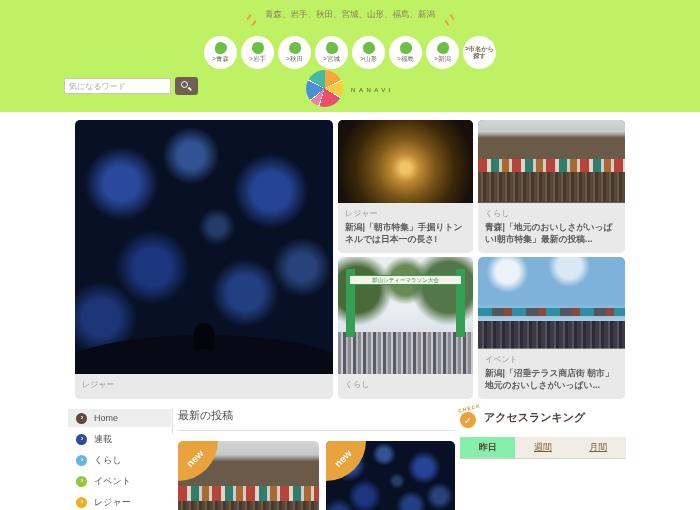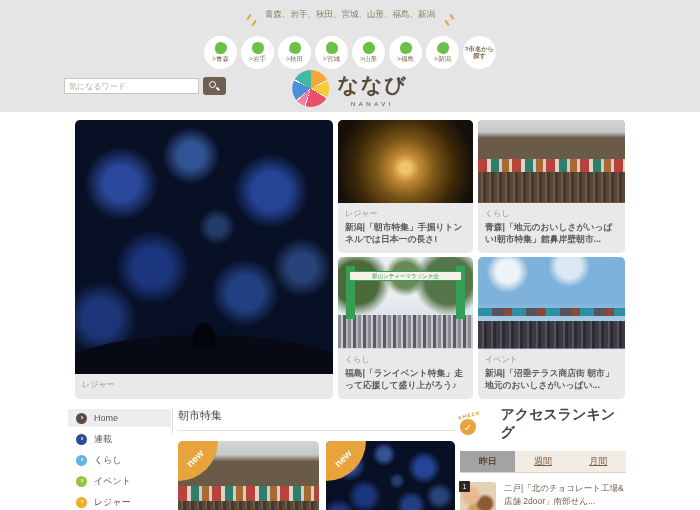--- a/index.html
+++ b/index.html
@@ -8,7 +8,7 @@
   body { position:relative; }
 
   
-  .header { position:absolute; top:0; left:0; width:700px; height:112px; background:#e5e5e5; }
+  .header { position:absolute; top:0; left:0; width:700px; height:112px; background:#bef264; }
   .tagline { position:absolute; top:8px; left:0; width:100%; text-align:center;
              font-size:8.5px; line-height:1.55; color:#8d7b5e; }
   .sparkle { position:absolute; top:14px; width:12px; height:14px; }

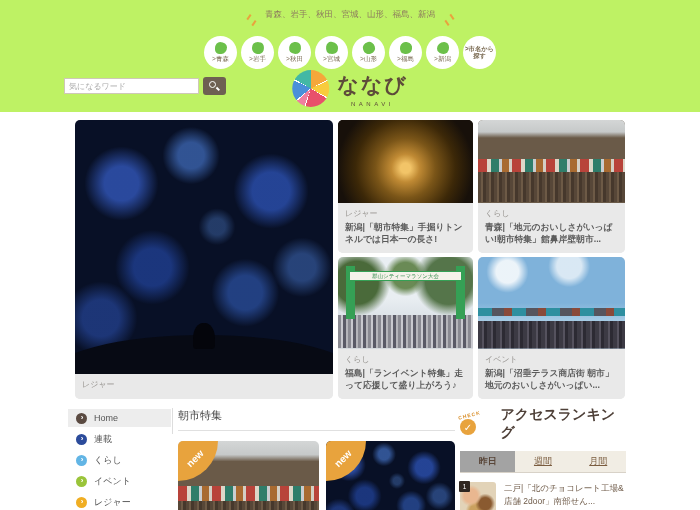--- a/index.html
+++ b/index.html
@@ -35,7 +35,7 @@
   .pref.city .pref-label { font-size:6.3px; font-weight:bold; }
 
   .search-wrap { position:absolute; left:64px; top:77px; display:flex; align-items:center; gap:4px; }
-  .search-input { width:135px; height:16px; border:1px solid #cfc8b8; background:#fff;
+  .search-input { width:107px; height:16px; border:1px solid #cfc8b8; background:#fff;
                   font-size:8px; padding:0 4px; color:#555; }
   .search-input::placeholder { color:#aaa; }
   .search-btn { width:23px; height:18px; background:#6e6052; border:none; border-radius:3px;

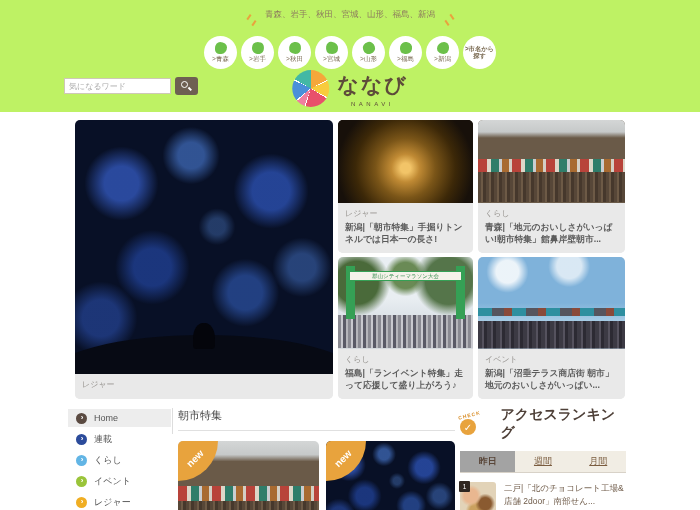--- a/index.html
+++ b/index.html
@@ -227,7 +227,6 @@
   <div class="logo">
     <div class="logo-pie"></div>
     <div class="logo-text">
-      <div class="logo-jp">ななび</div>
       <div class="logo-en">NANAVI</div>
     </div>
   </div>

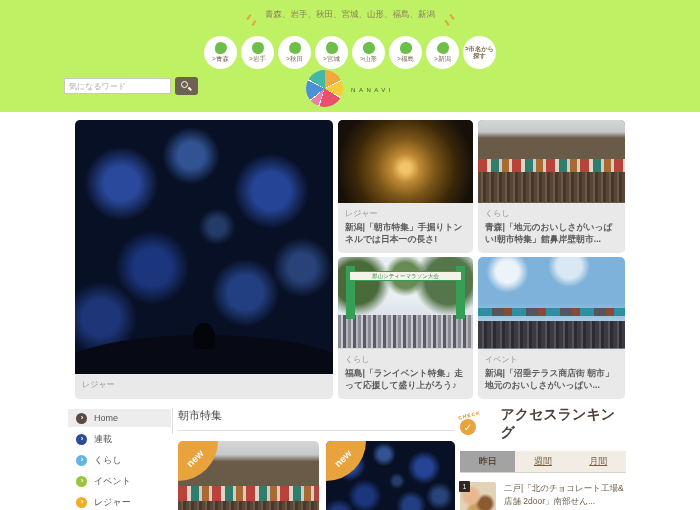--- a/index.html
+++ b/index.html
@@ -256,7 +256,7 @@
     <div class="card-img img-market"></div>
     <div class="card-foot">
       <div class="card-cat">くらし</div>
-      <div class="card-title">青森|「地元のおいしさがいっぱい!朝市特集」館鼻岸壁朝市...</div>
+      <div class="card-title">青森|「地元のおいしさがいっぱい!朝市特集」最新の投稿...</div>
     </div>
   </div>
 

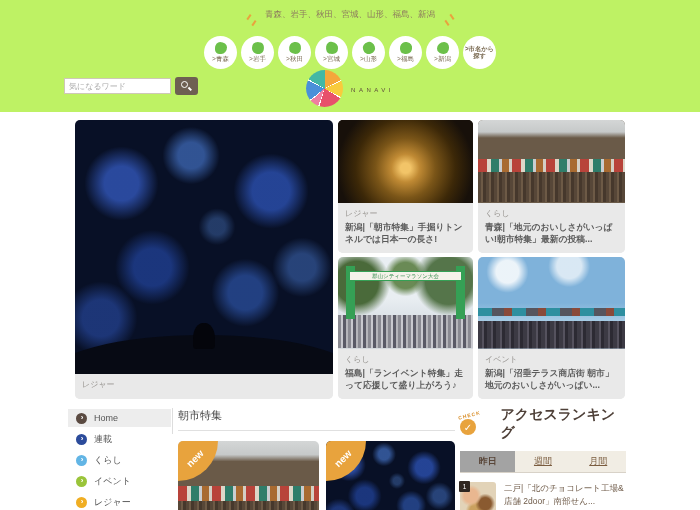--- a/index.html
+++ b/index.html
@@ -268,7 +268,6 @@
     </div>
     <div class="card-foot">
       <div class="card-cat">くらし</div>
-      <div class="card-title">福島|「ランイベント特集」走って応援して盛り上がろう♪</div>
     </div>
   </div>
 

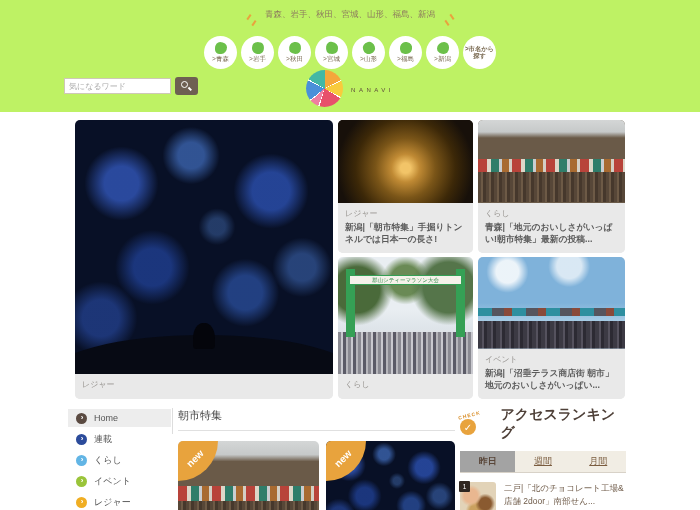--- a/index.html
+++ b/index.html
@@ -308,7 +308,7 @@
 <div class="vline"></div>
 
 <div class="latest">
-  <div class="latest-head">朝市特集</div>
+  <div class="latest-head">最新の投稿</div>
   <div class="latest-cards">
     <div class="lcard c1 img-market">
       <div class="new-badge" style="background-color: rgb(232, 163, 61);"></div>

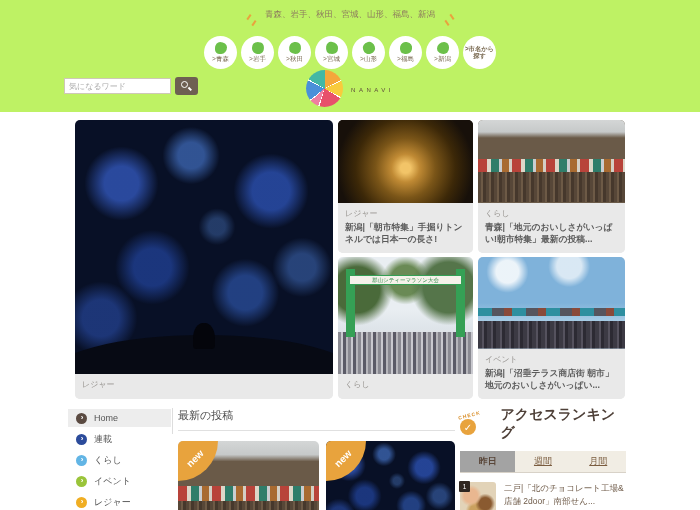--- a/index.html
+++ b/index.html
@@ -149,7 +149,7 @@
                   display:flex; align-items:center; justify-content:center; }
   .check-text { position:absolute; top:-1px; left:-2px; font-size:5px; letter-spacing:1px;
                 color:#d98f2b; font-weight:bold; transform:rotate(-14deg); }
-  .rank-title { font-size:14px; font-weight:bold; color:#4e4038; margin-left:21px; }
+  .rank-title { font-size:11px; font-weight:bold; color:#4e4038; margin-left:4px; }
   .tabs { display:flex; margin-top:9px; border-bottom:1px solid #d8d2c8; }
   .tab { width:55.3px; height:21px; line-height:21px; text-align:center; font-size:9px;
          background:#f1ede4; color:#7a5c3f; text-decoration:underline; cursor:pointer; }

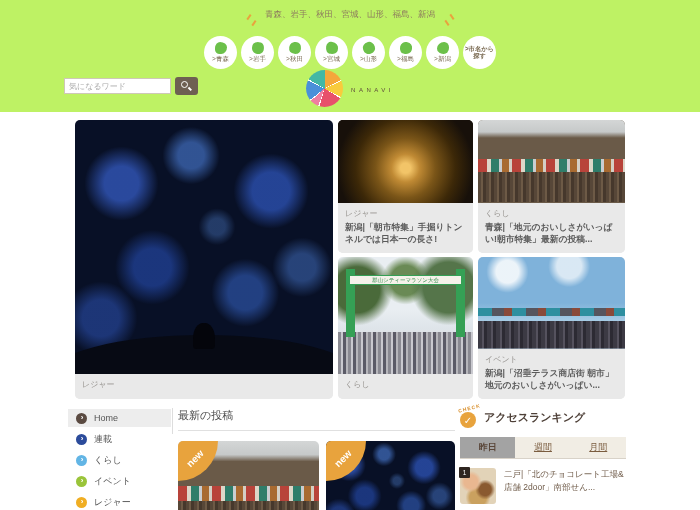--- a/index.html
+++ b/index.html
@@ -153,7 +153,7 @@
   .tabs { display:flex; margin-top:9px; border-bottom:1px solid #d8d2c8; }
   .tab { width:55.3px; height:21px; line-height:21px; text-align:center; font-size:9px;
          background:#f1ede4; color:#7a5c3f; text-decoration:underline; cursor:pointer; }
-  .tab.active { background:#a3a3a3; color:#5a473a; font-weight:bold; text-decoration:none; }
+  .tab.active { background:#86efac; color:#5a473a; font-weight:bold; text-decoration:none; }
   .rank-item { display:flex; margin-top:9px; cursor:pointer; }
   .thumb { position:relative; width:36px; height:36px; border-radius:3px; flex:none; overflow:visible; }
   .thumb-inner { width:36px; height:36px; border-radius:3px; }

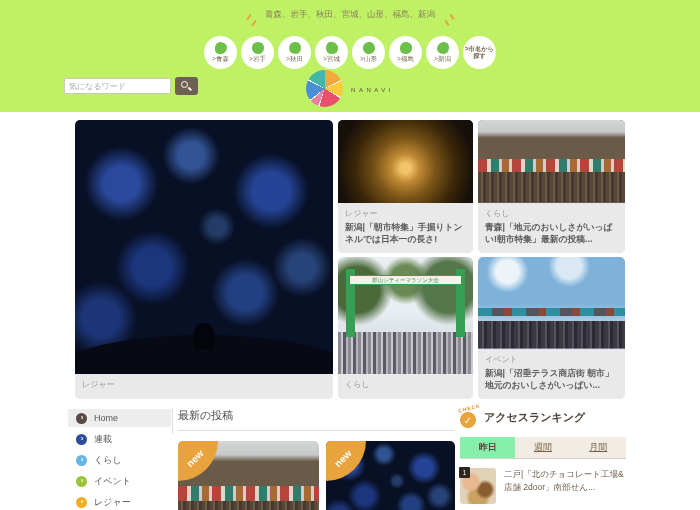--- a/index.html
+++ b/index.html
@@ -334,13 +334,6 @@
     <div class="tab">週間</div>
     <div class="tab">月間</div>
   </div>
-  <div class="rank-item">
-    <div class="thumb thumb-food">
-      <div class="thumb-inner"></div>
-      <span class="rank-badge">1</span>
-    </div>
-    <div class="rank-text">二戸|「北のチョコレート工場&amp;店舗 2door」南部せん...</div>
-  </div>
 
 </div>
 

